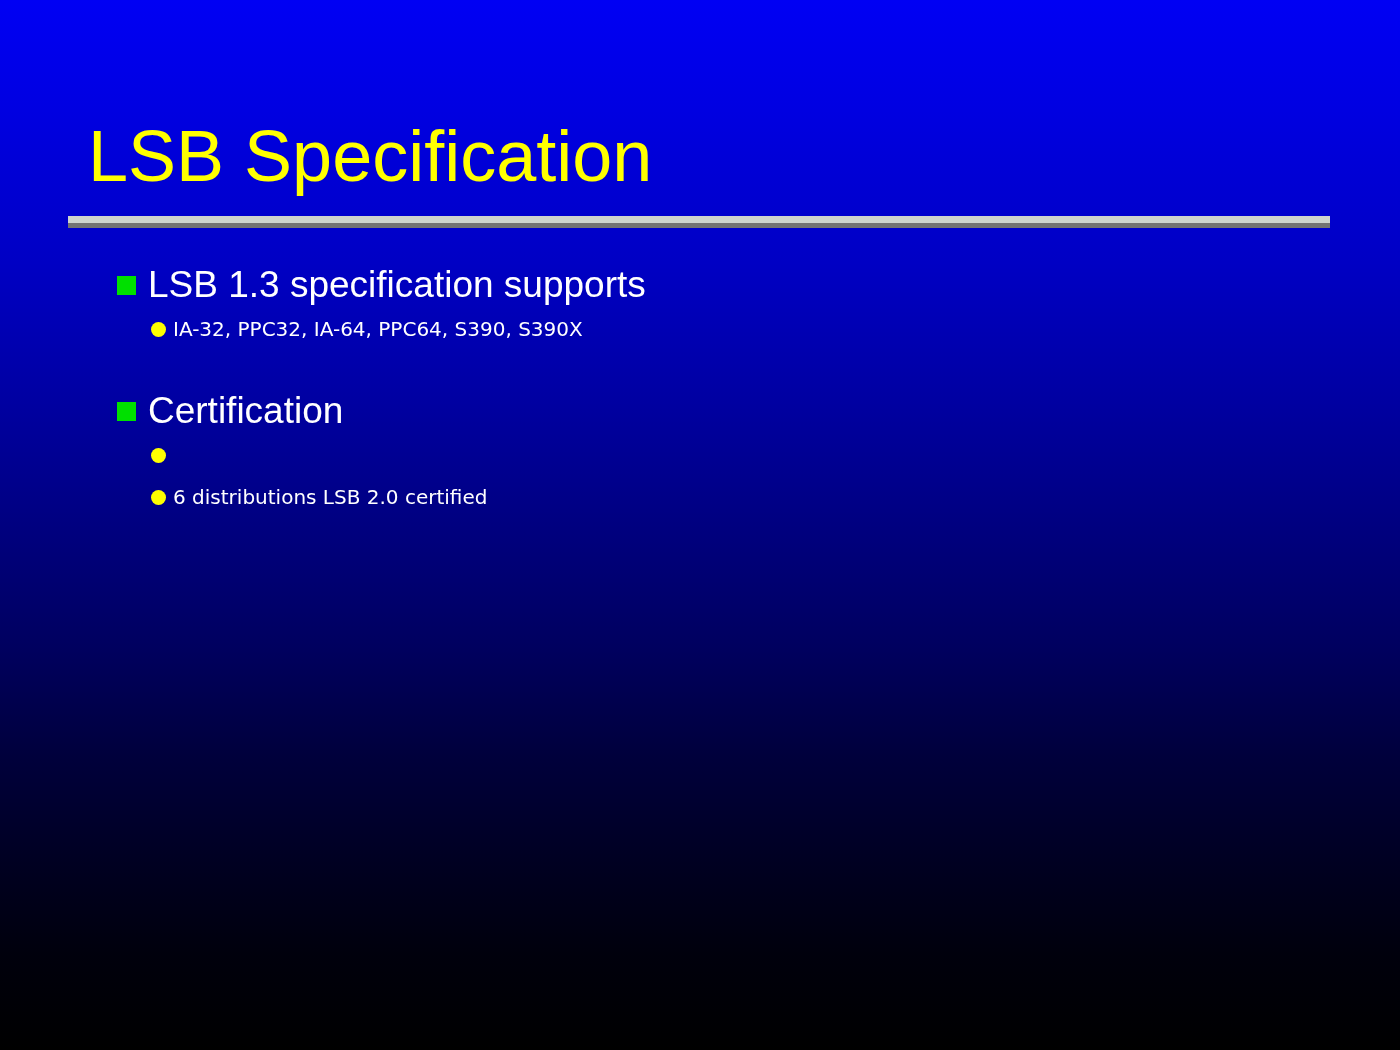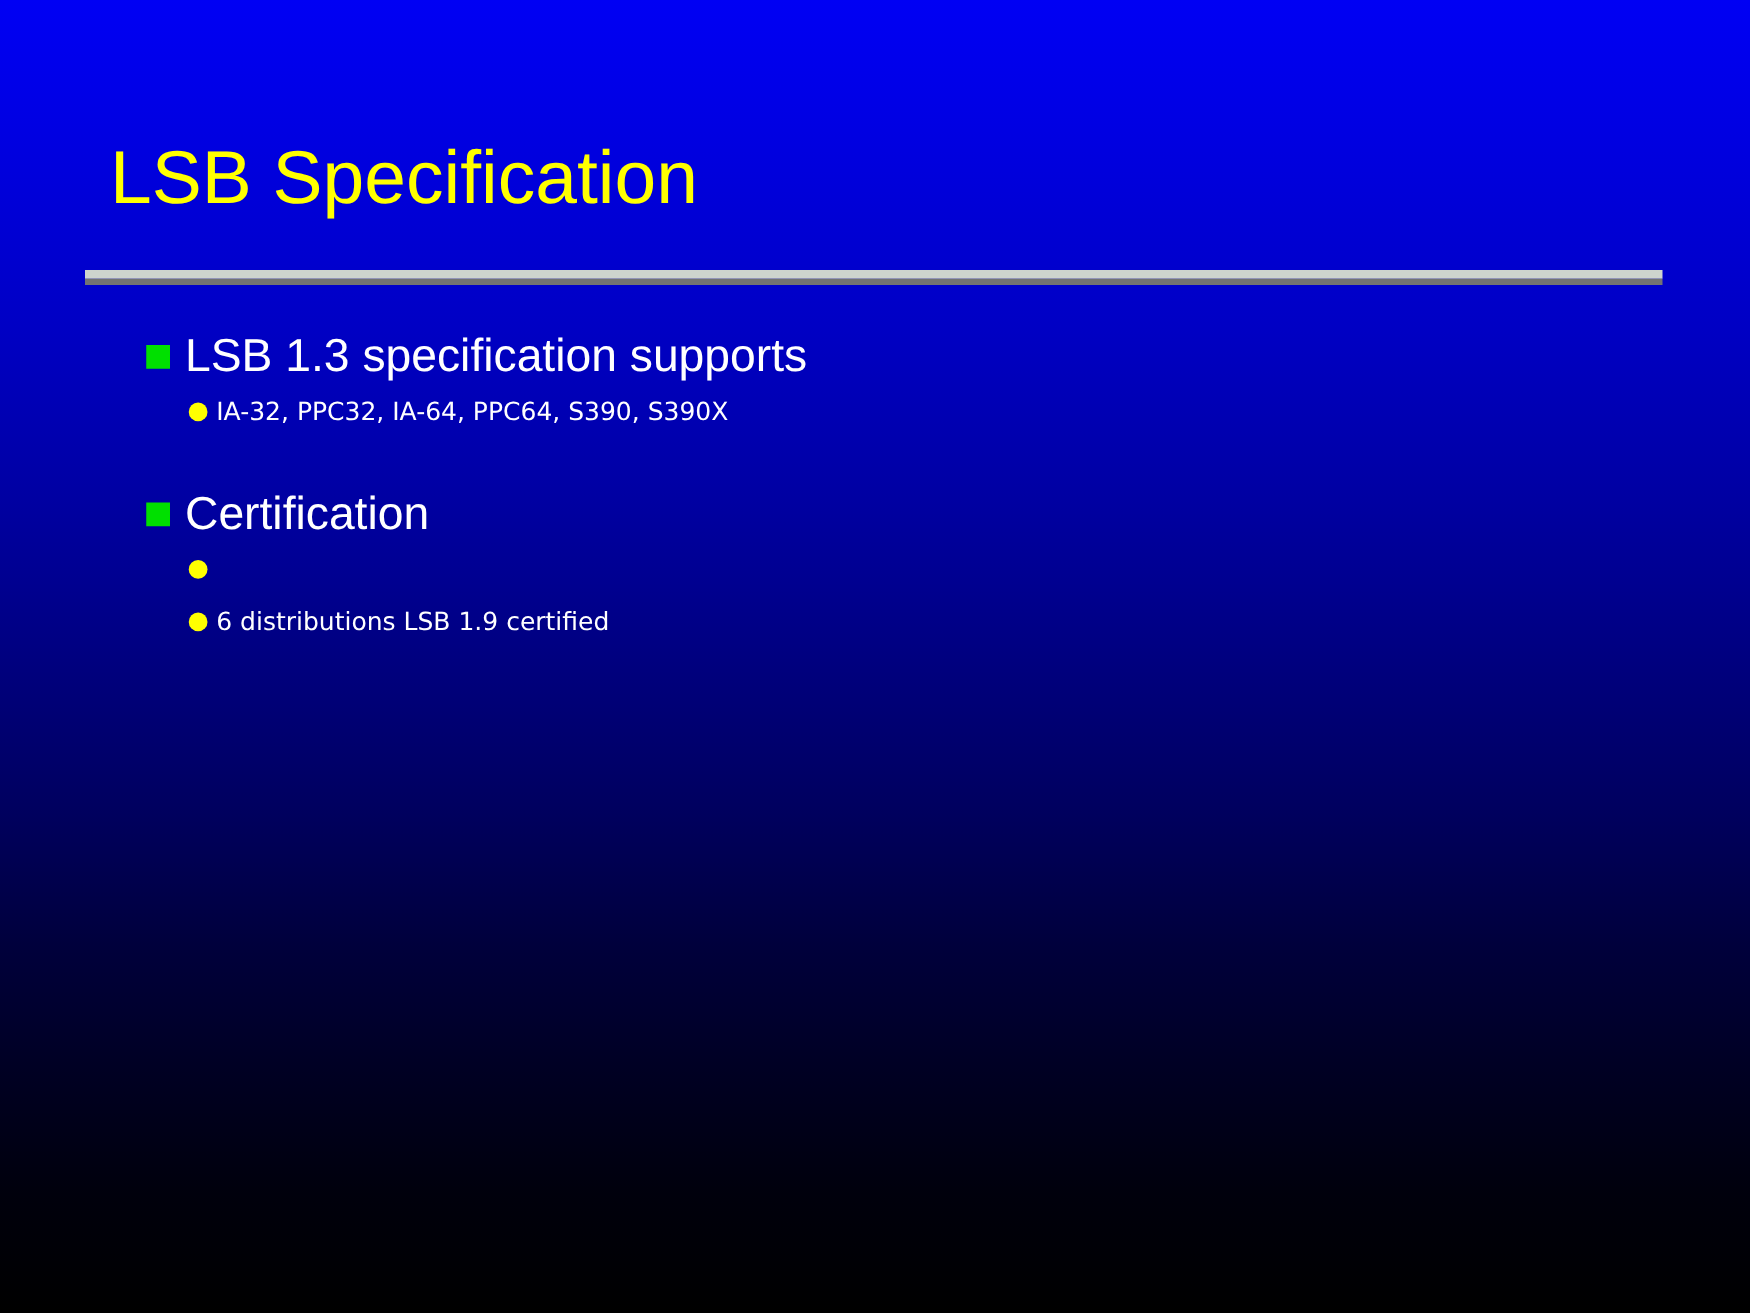--- a/index.html
+++ b/index.html
@@ -42,7 +42,7 @@
     width: 1240px;
     color: #ffff00;
     font-family: "Liberation Sans", sans-serif;
-    font-size: 60px;
+    font-size: 72px;
     font-weight: normal;
     line-height: 1.0;
     letter-spacing: 0px;

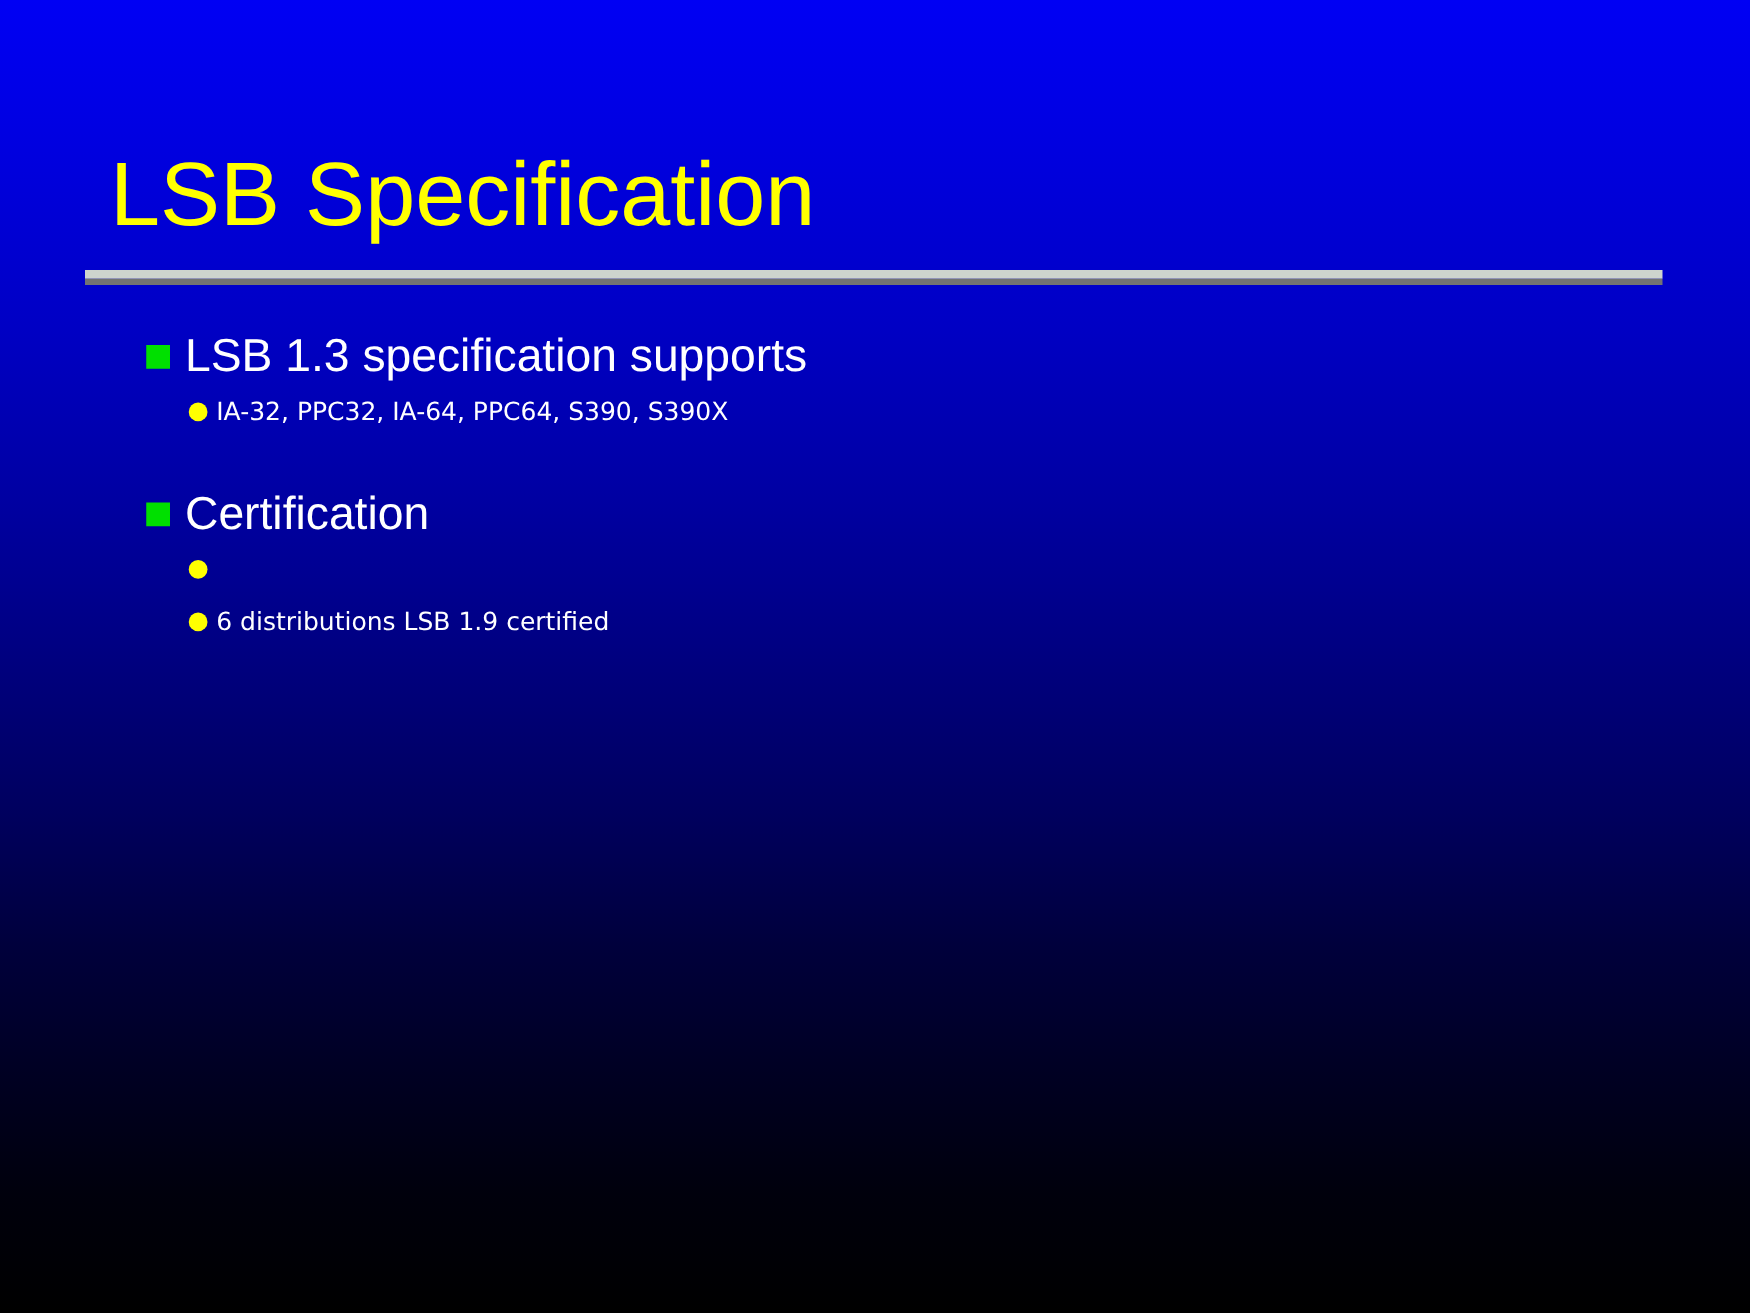--- a/index.html
+++ b/index.html
@@ -171,7 +171,7 @@
       </div>
       <div class="l2">
         <span class="bullet-dot"></span>
-        <span class="l2-text">6 distributions LSB 1.9 certified</span>
+        <span class="l2-text">6 distributions LSB 2.0 certified</span>
       </div>
     </div>
 

